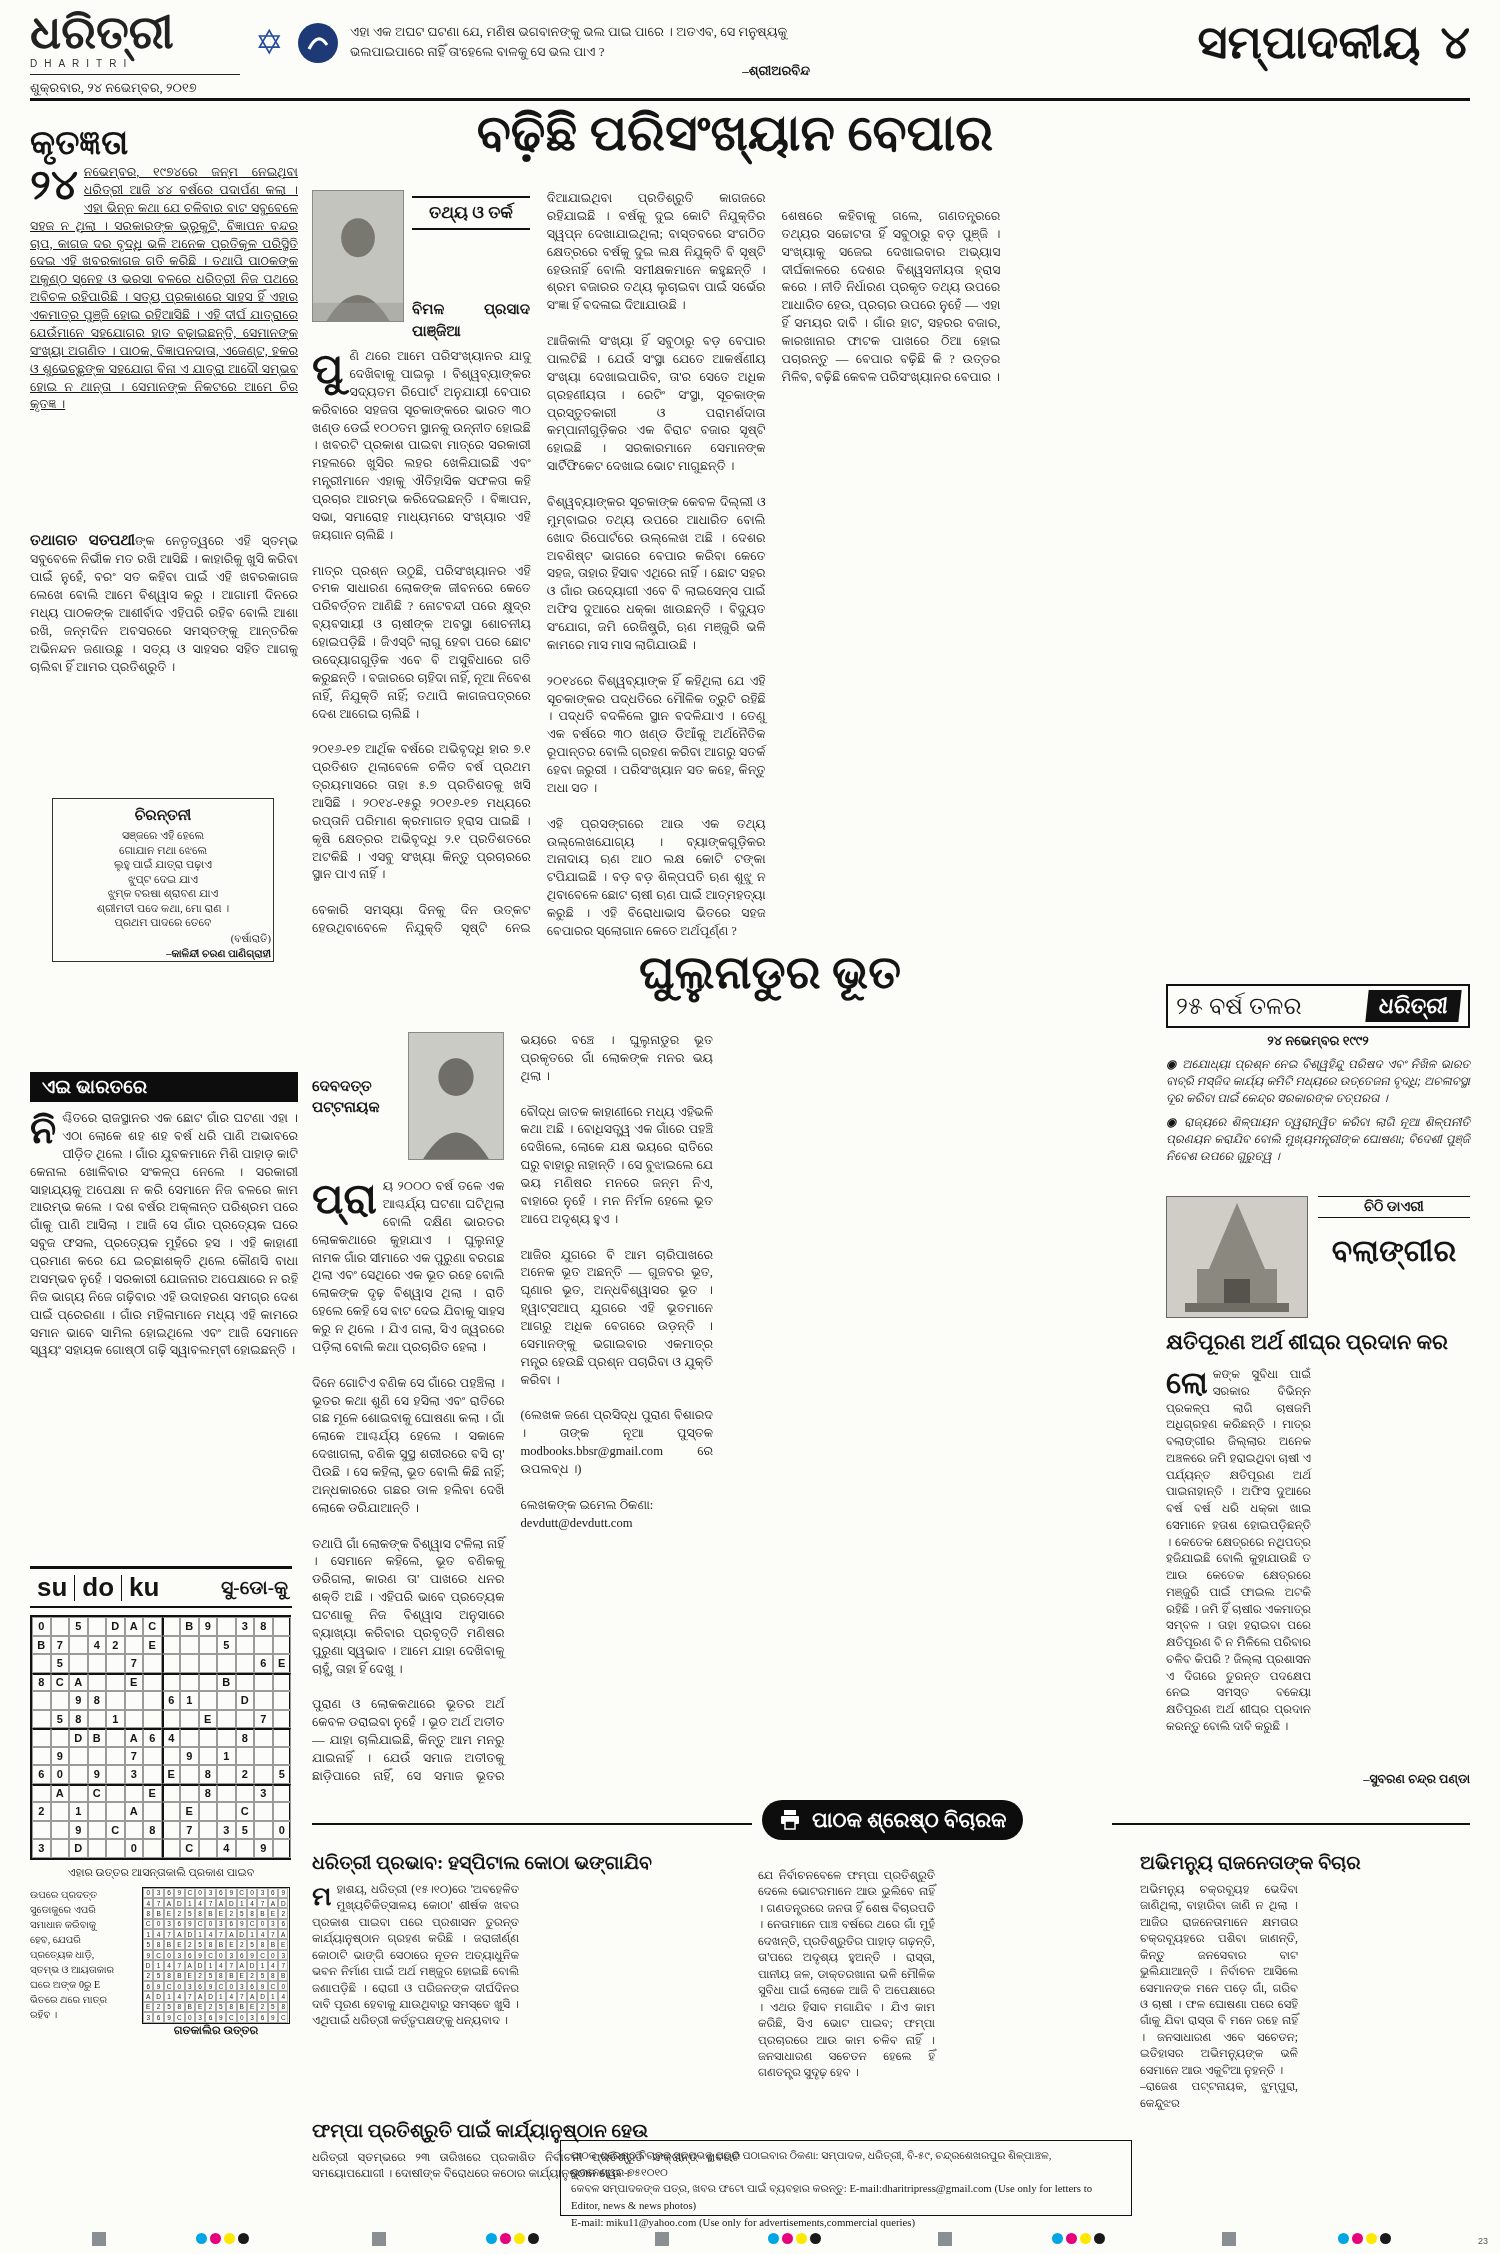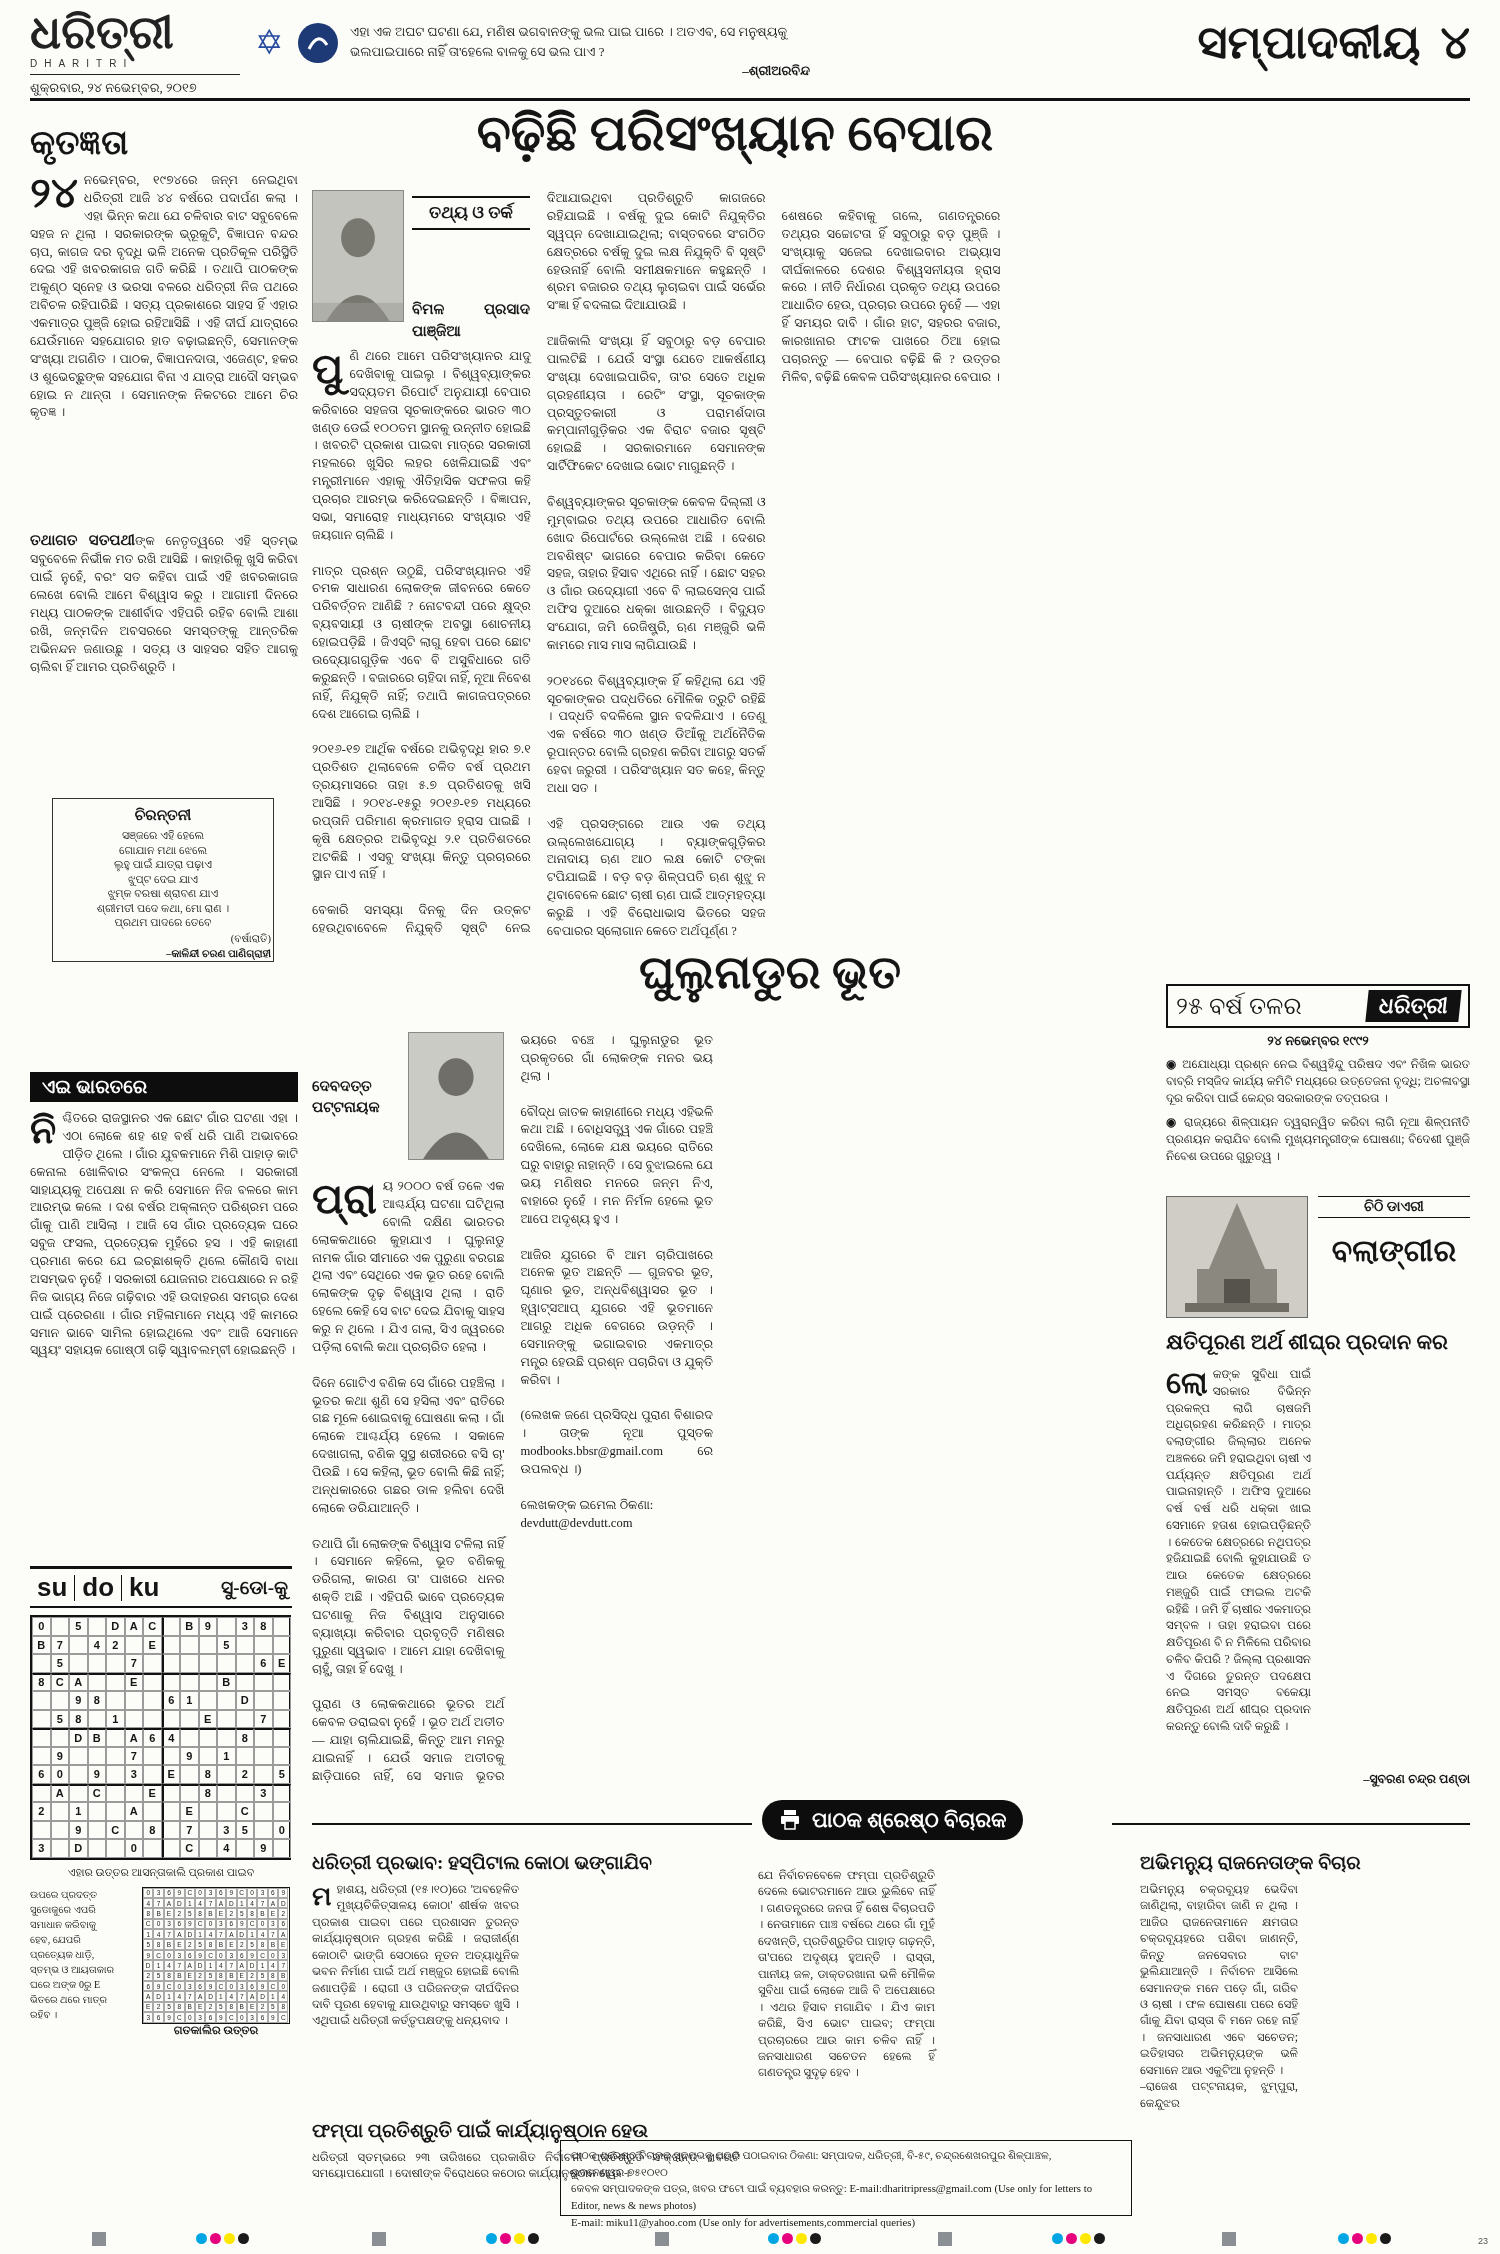--- a/index.html
+++ b/index.html
@@ -118,7 +118,7 @@
   <div class="abs headline" style="left:320px;top:106px;width:830px;">ବଢ଼ିଛି ପରିସଂଖ୍ୟାନ ବେପାର</div>
 
   <div class="abs b" style="left:30px;top:124px;width:270px;font-size:34px;">କୃତଜ୍ଞତା</div>
-  <div class="abs body-txt" style="left:30px;top:172px;width:268px;height:338px;overflow:hidden;">
+  <div class="abs body-txt" style="left:30px;top:164px;width:268px;height:338px;overflow:hidden;text-decoration:underline;">
     <span class="drop">୨୪</span><span class="flow">ନଭେମ୍ବର, ୧୯୭୪ରେ ଜନ୍ମ ନେଇଥିବା ଧରିତ୍ରୀ ଆଜି ୪୪ ବର୍ଷରେ ପଦାର୍ପଣ କଲା । ଏହା ଭିନ୍ନ କଥା ଯେ ଚଳିବାର ବାଟ ସବୁବେଳେ ସହଜ ନ ଥିଲା । ସରକାରଙ୍କ ଭ୍ରୂକୁଟି, ବିଜ୍ଞାପନ ବନ୍ଦର ଚାପ, କାଗଜ ଦର ବୃଦ୍ଧି ଭଳି ଅନେକ ପ୍ରତିକୂଳ ପରିସ୍ଥିତି ଦେଇ ଏହି ଖବରକାଗଜ ଗତି କରିଛି । ତଥାପି ପାଠକଙ୍କ ଅକୁଣ୍ଠ ସ୍ନେହ ଓ ଭରସା ବଳରେ ଧରିତ୍ରୀ ନିଜ ପଥରେ ଅବିଚଳ ରହିପାରିଛି । ସତ୍ୟ ପ୍ରକାଶରେ ସାହସ ହିଁ ଏହାର ଏକମାତ୍ର ପୁଞ୍ଜି ହୋଇ ରହିଆସିଛି । ଏହି ଦୀର୍ଘ ଯାତ୍ରାରେ ଯେଉଁମାନେ ସହଯୋଗର ହାତ ବଢ଼ାଇଛନ୍ତି, ସେମାନଙ୍କ ସଂଖ୍ୟା ଅଗଣିତ । ପାଠକ, ବିଜ୍ଞାପନଦାତା, ଏଜେଣ୍ଟ, ହକର ଓ ଶୁଭେଚ୍ଛୁଙ୍କ ସହଯୋଗ ବିନା ଏ ଯାତ୍ରା ଆଦୌ ସମ୍ଭବ ହୋଇ ନ ଥାନ୍ତା । ସେମାନଙ୍କ ନିକଟରେ ଆମେ ଚିର କୃତଜ୍ଞ ।</span>
   </div>
   <div class="abs body-txt" style="left:30px;top:530px;width:268px;height:240px;overflow:hidden;">

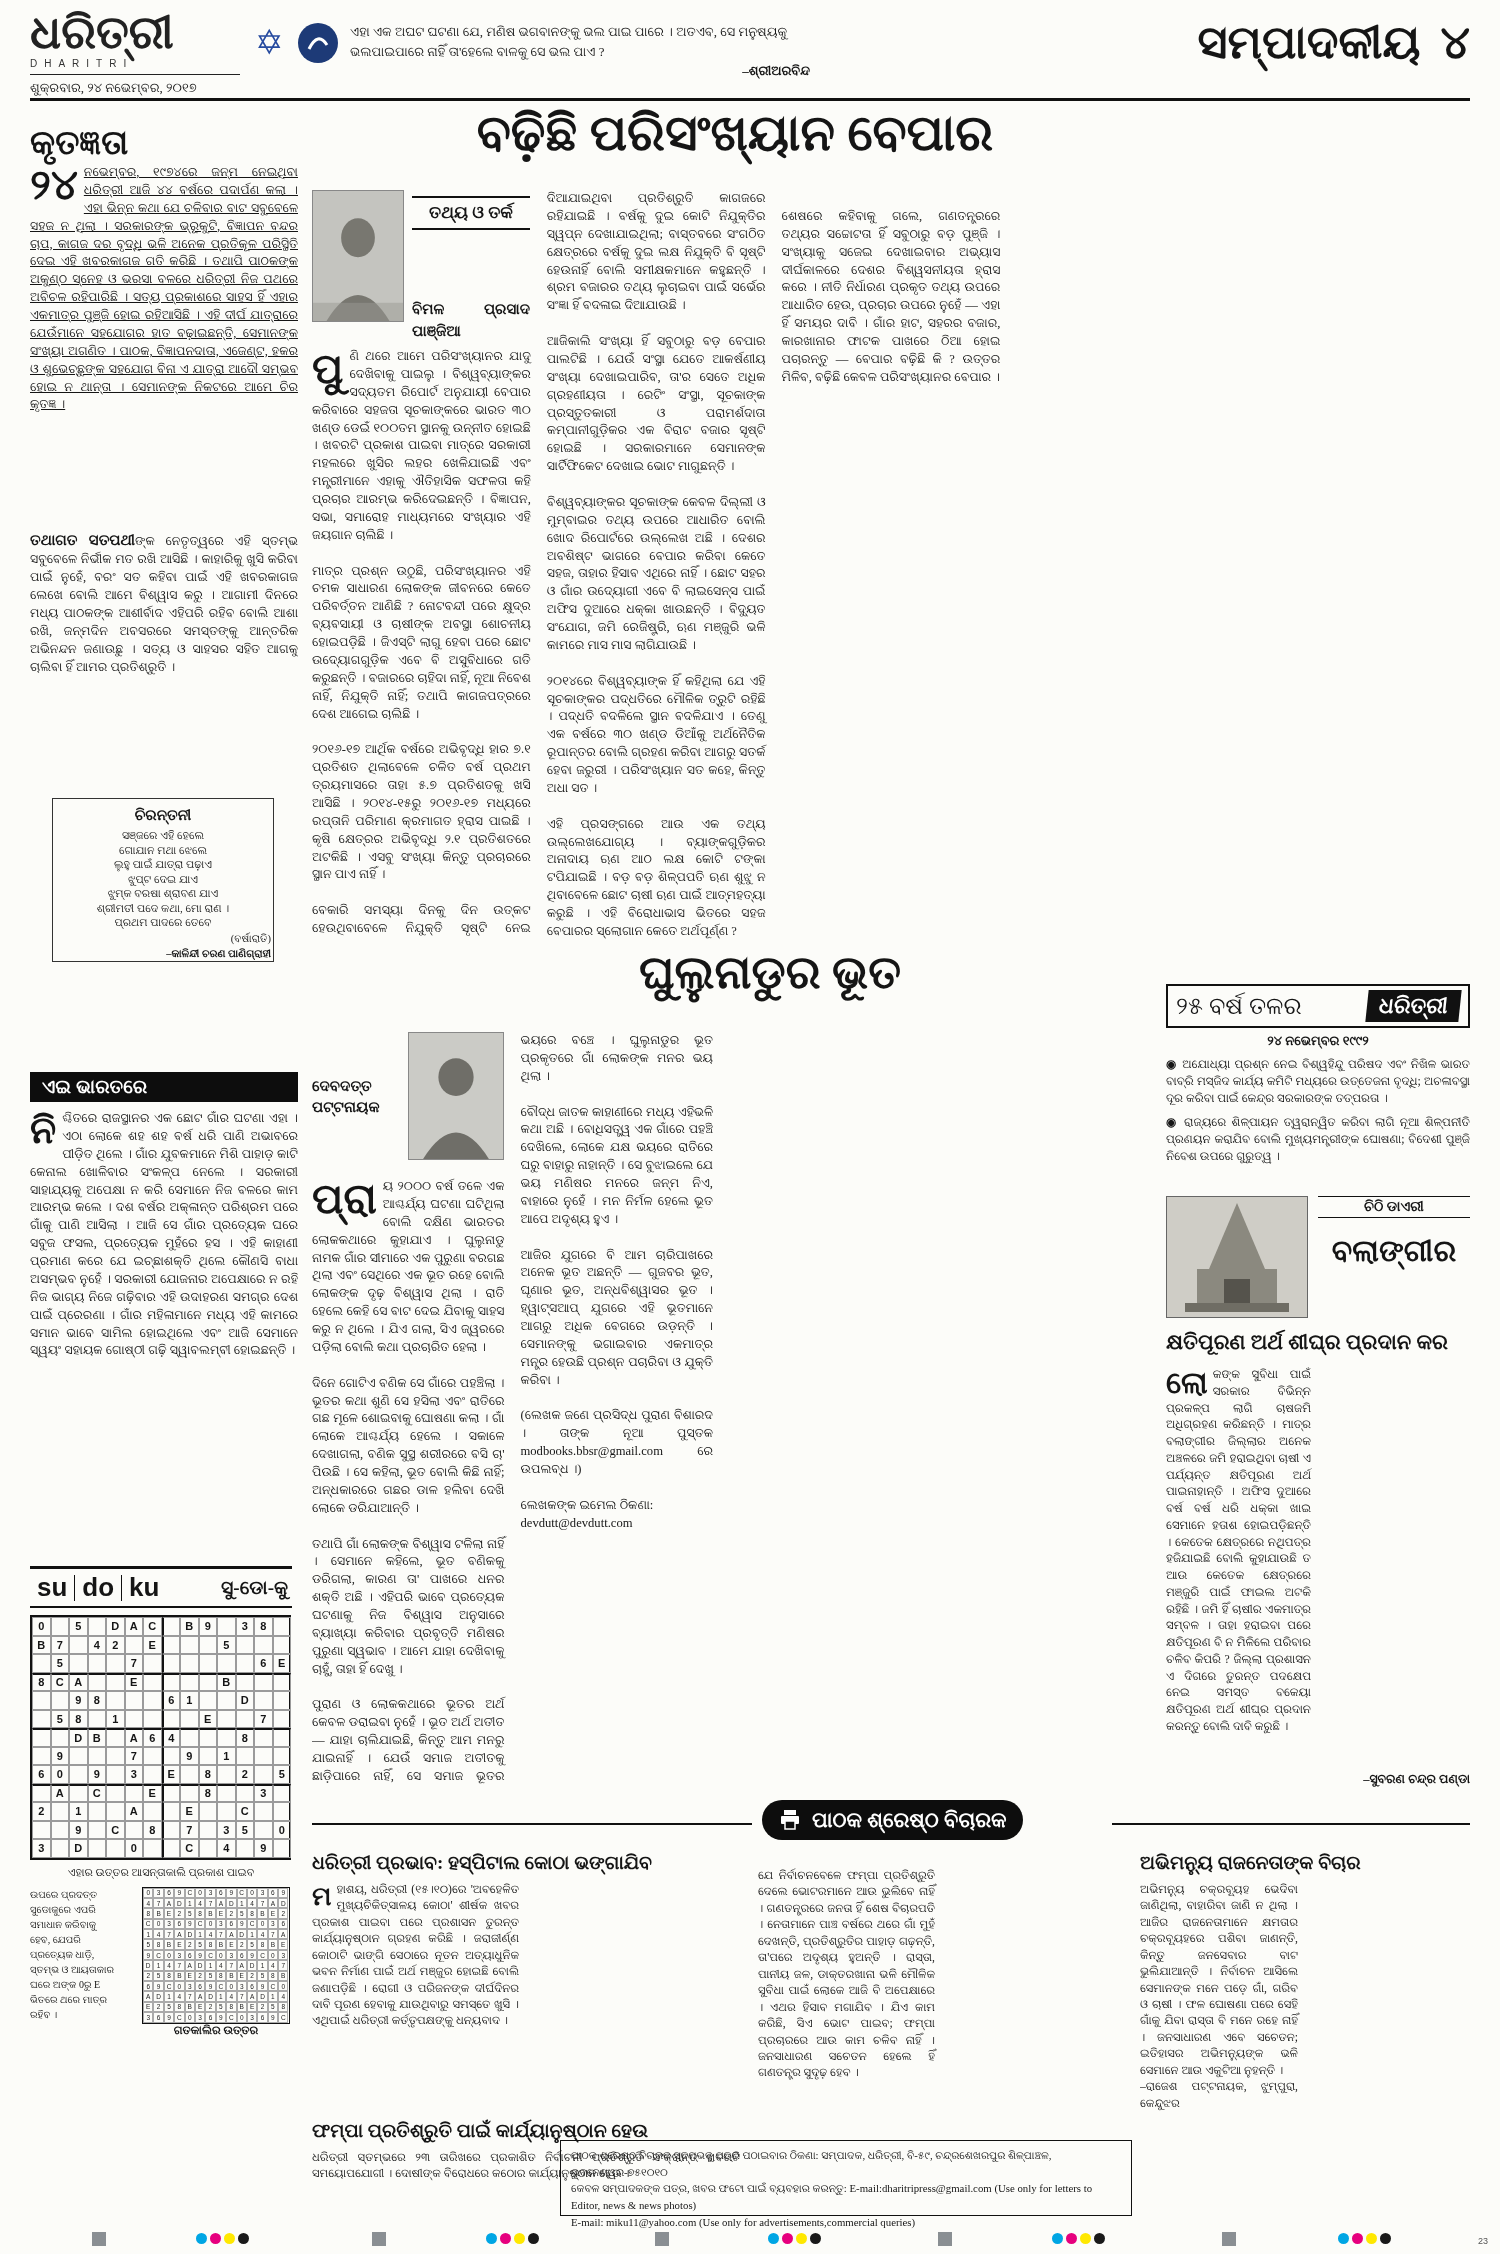--- a/index.html
+++ b/index.html
@@ -65,7 +65,7 @@
   .y25-title { font-size:24px; font-weight:normal; }
   .y25-logo { background:#111; color:#fff; font-size:22px; font-weight:bold; padding:3px 12px; transform:skewX(-6deg); }
   .y25-date { text-align:center; font-size:13px; font-weight:bold; margin-top:5px; }
-  .y25-item { font-size:11.8px; line-height:1.45; text-align:justify; margin-top:7px; }
+  .y25-item { font-size:11.8px; line-height:1.45; text-align:justify; margin-top:7px;font-style:italic; }
   .y25-item::before { content:"◉ "; font-weight:bold; }
   
   .diary-photo { width:142px; height:122px; border:1px solid #666; background:#cfcdc6; flex:none; }

